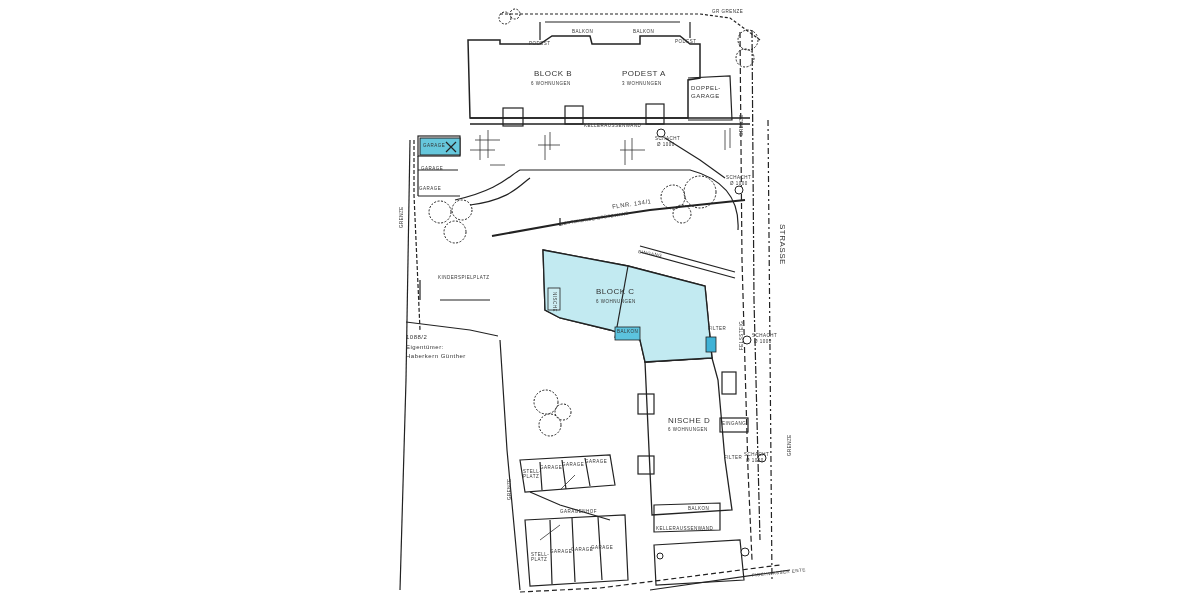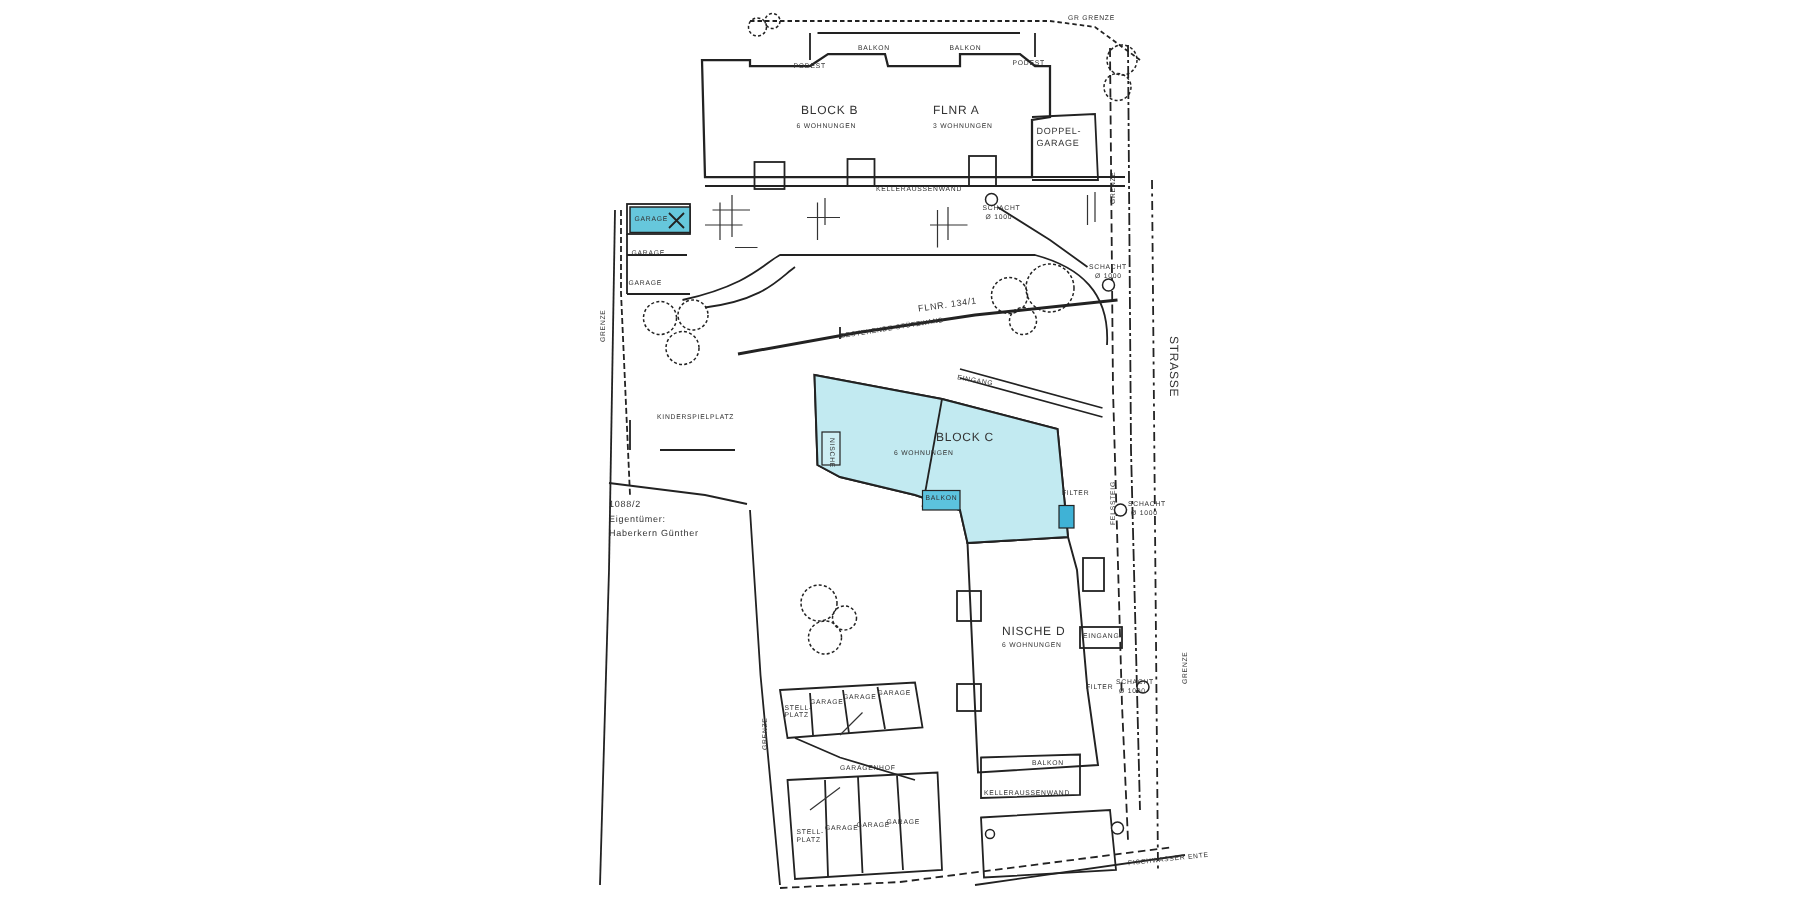--- a/index.html
+++ b/index.html
@@ -129,7 +129,7 @@
 
 <div class="lbl big" style="left:534px;top:70px;">BLOCK B</div>
 <div class="lbl sm" style="left:531px;top:82px;">6 WOHNUNGEN</div>
-<div class="lbl big" style="left:622px;top:70px;">FLNR A</div>
+<div class="lbl big" style="left:622px;top:70px;">PODEST A</div>
 <div class="lbl sm" style="left:622px;top:82px;">3 WOHNUNGEN</div>
 <div class="lbl md" style="left:691px;top:84px;width:40px;white-space:pre-line;line-height:1.4;">DOPPEL-
 GARAGE</div>

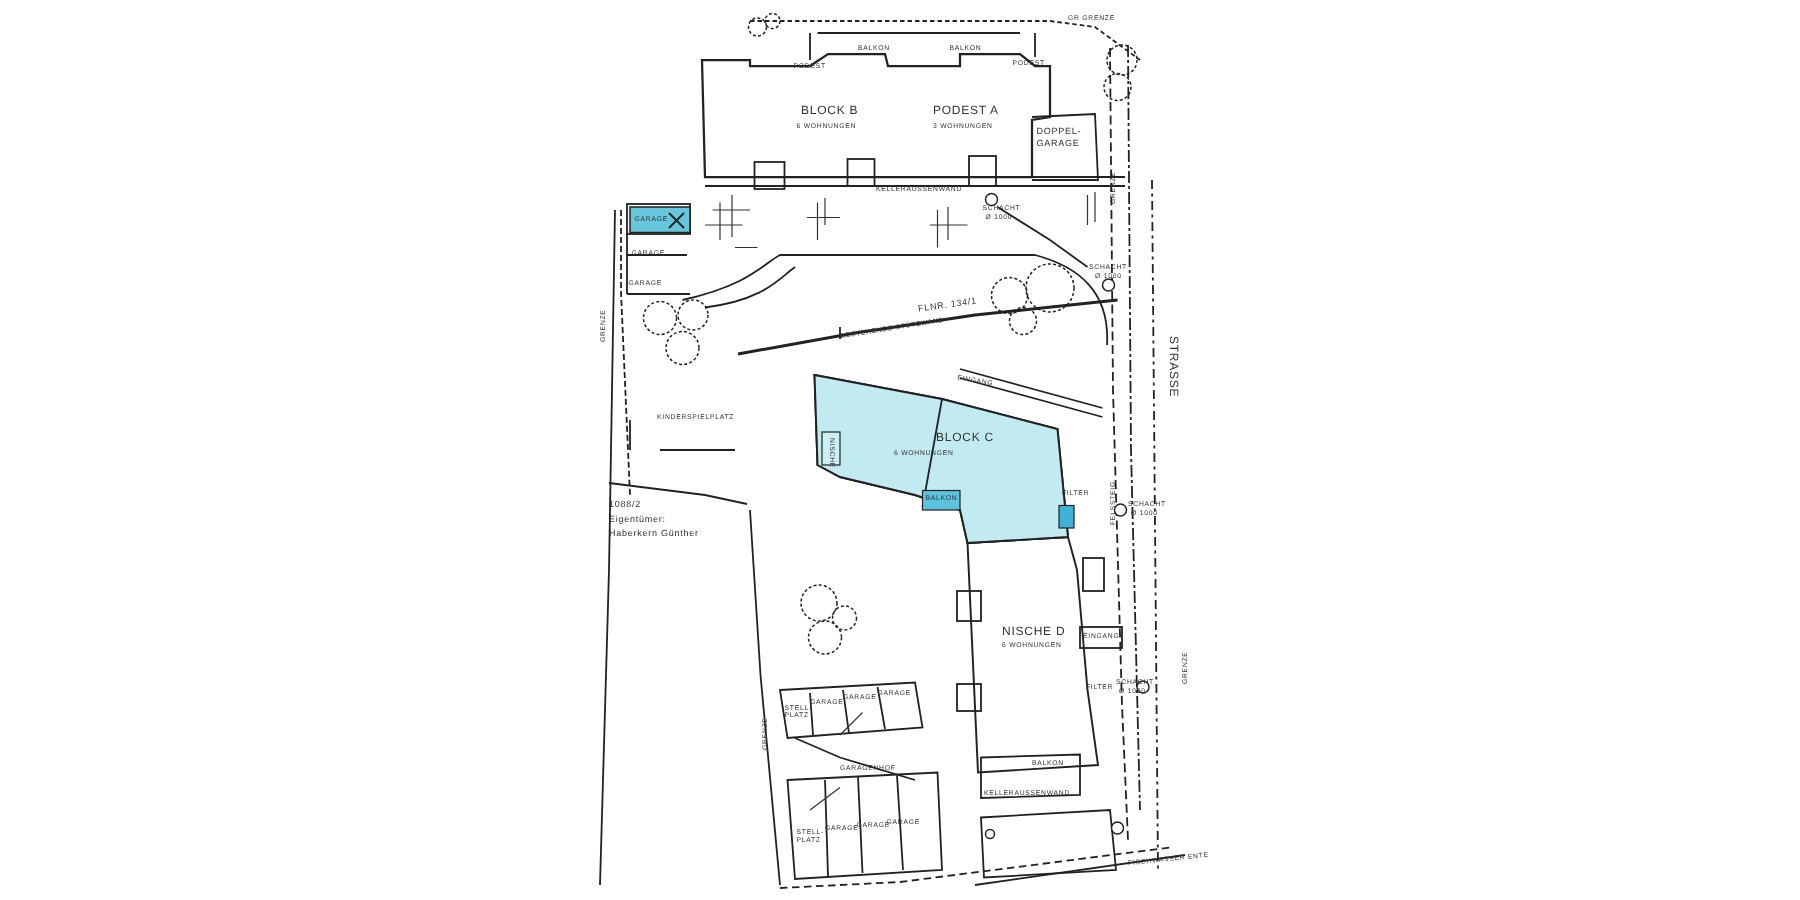--- a/index.html
+++ b/index.html
@@ -161,7 +161,7 @@
 <div class="lbl md" style="left:406px;top:344px;">Eigentümer:</div>
 <div class="lbl md" style="left:406px;top:353px;">Haberkern Günther</div>
 
-<div class="lbl big" style="left:624px;top:288px;">BLOCK C</div>
+<div class="lbl big" style="left:596px;top:288px;">BLOCK C</div>
 <div class="lbl sm" style="left:596px;top:300px;">6 WOHNUNGEN</div>
 <div class="lbl sm" style="left:638px;top:252px;transform:rotate(10deg);">EINGANG</div>
 <div class="lbl sm" style="left:617px;top:330px;">BALKON</div>

